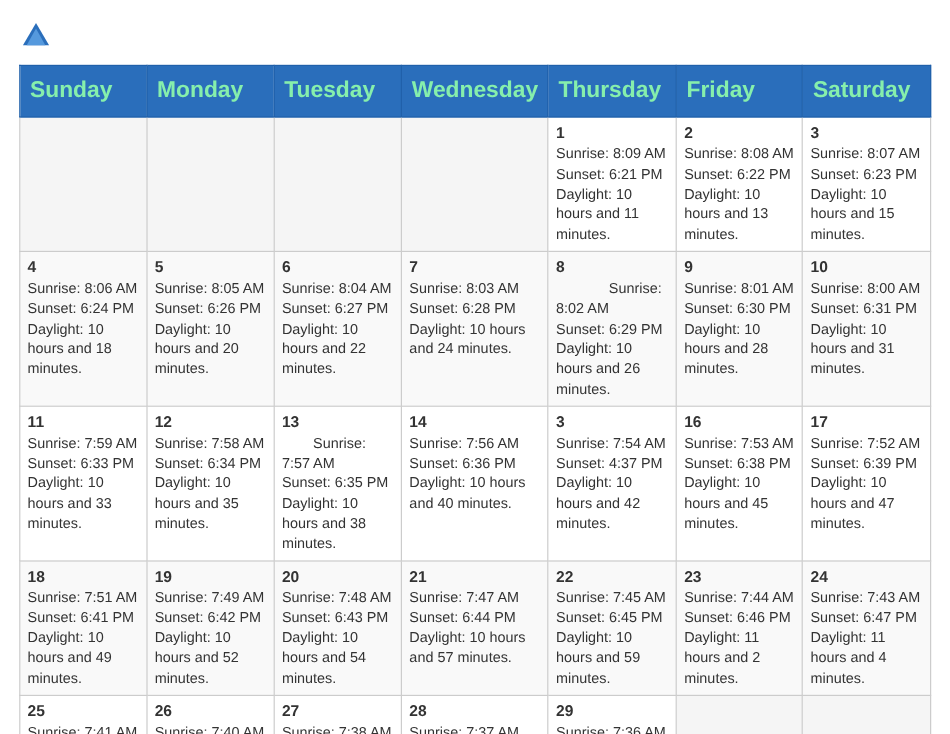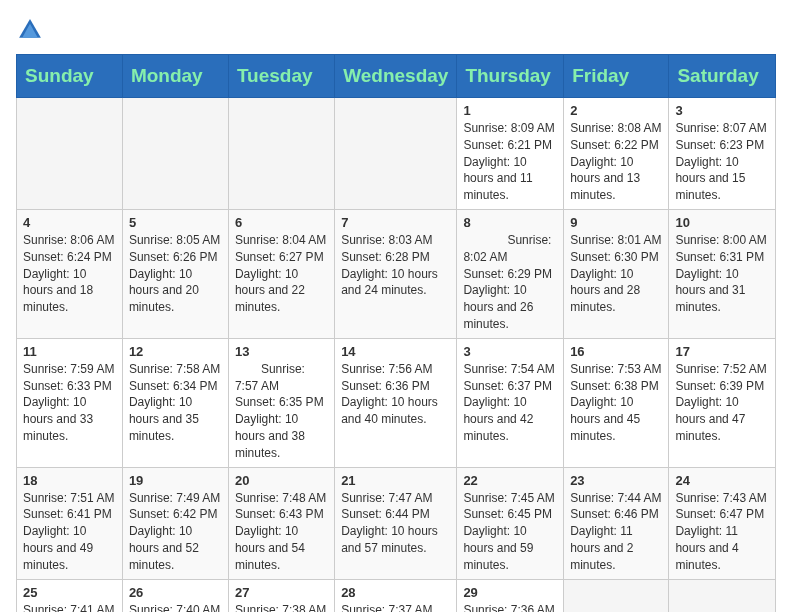--- a/index.html
+++ b/index.html
@@ -174,7 +174,7 @@
 Sunset: 6:36 PM
 Daylight: 10 hours and 40 minutes.</span></td>
         <td><span class="day-number">3</span><span class="day-info" style="white-space: pre-line;">Sunrise: 7:54 AM
-Sunset: 6:37 PM
+Sunset: 4:37 PM
 Daylight: 10 hours and 42 minutes.</span></td>
         <td><span class="day-number">16</span><span class="day-info" style="white-space: pre-line;">Sunrise: 7:53 AM
 Sunset: 6:38 PM

